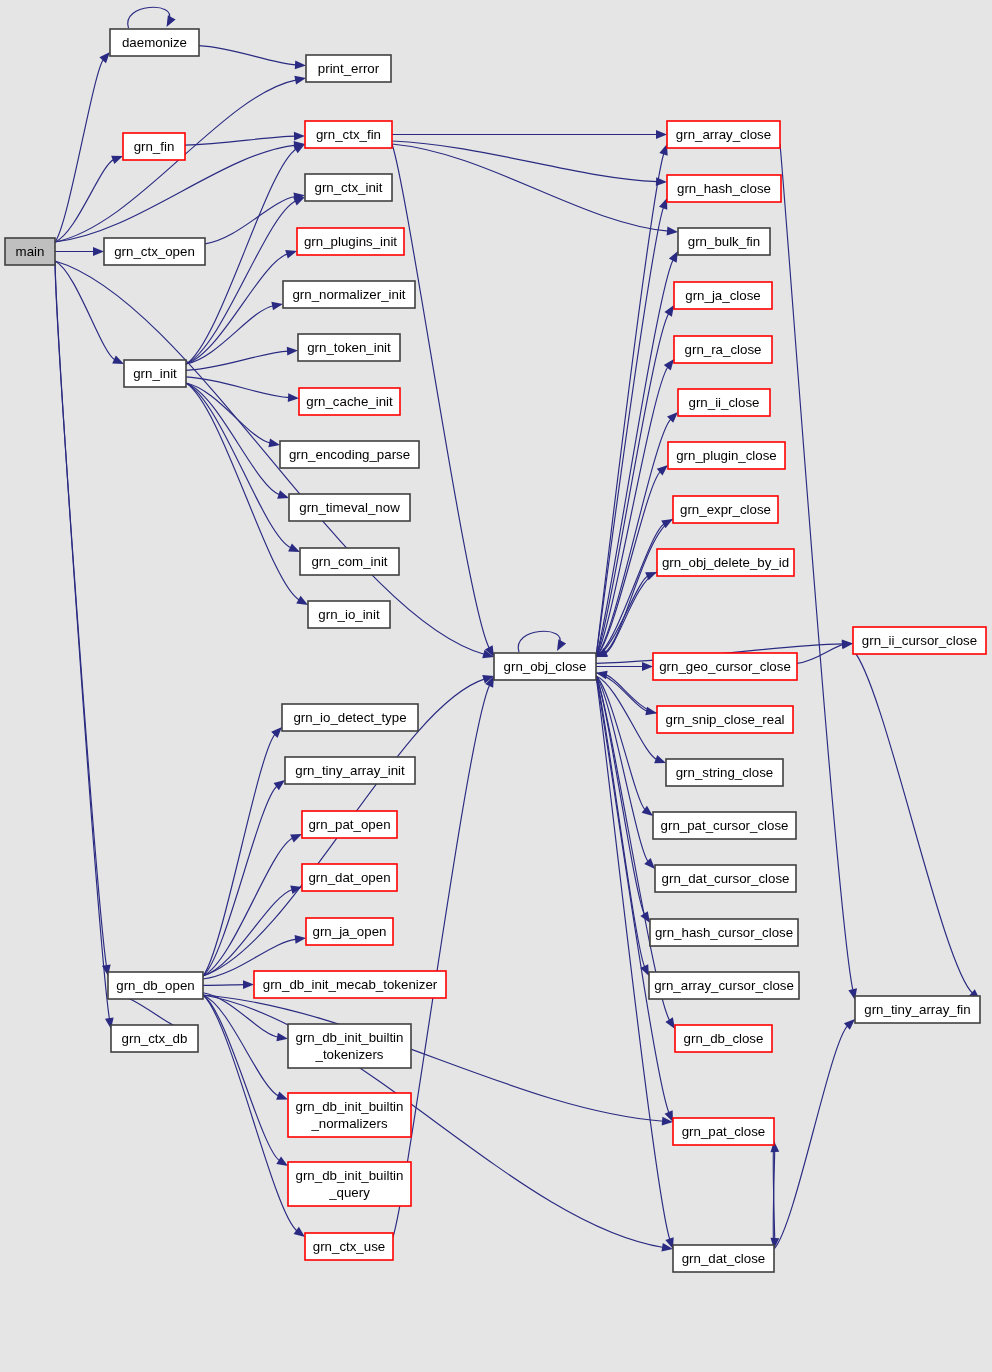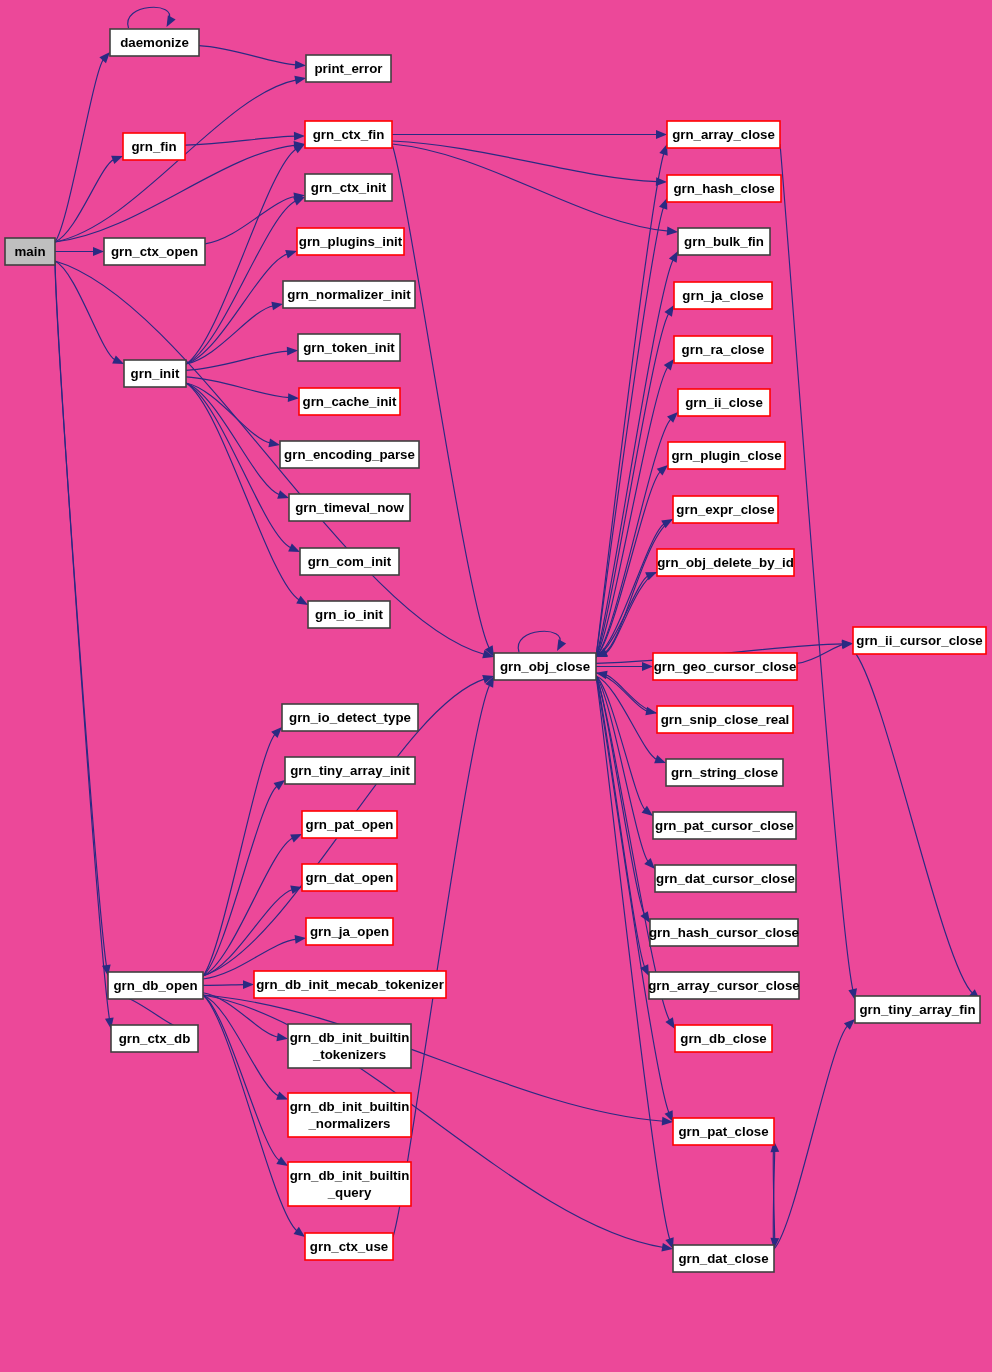--- a/index.html
+++ b/index.html
@@ -4,7 +4,7 @@
 <style>
   html,body{margin:0;padding:0;background:#ffffff;}
   body{font-family:"Liberation Sans",sans-serif;}
-  #graph-root{position:relative;width:992px;height:1372px;background:#ec4899;overflow:hidden;font-weight:bold;}
+  #graph-root{position:relative;width:992px;height:1372px;background:#e5e5e5;overflow:hidden;}
   svg{position:absolute;left:0;top:0;width:992px;height:1372px;}
   .edge{fill:none;stroke:#2a2a82;stroke-width:1.15px;}
   .arrow{fill:#2a2a82;stroke:none;}

